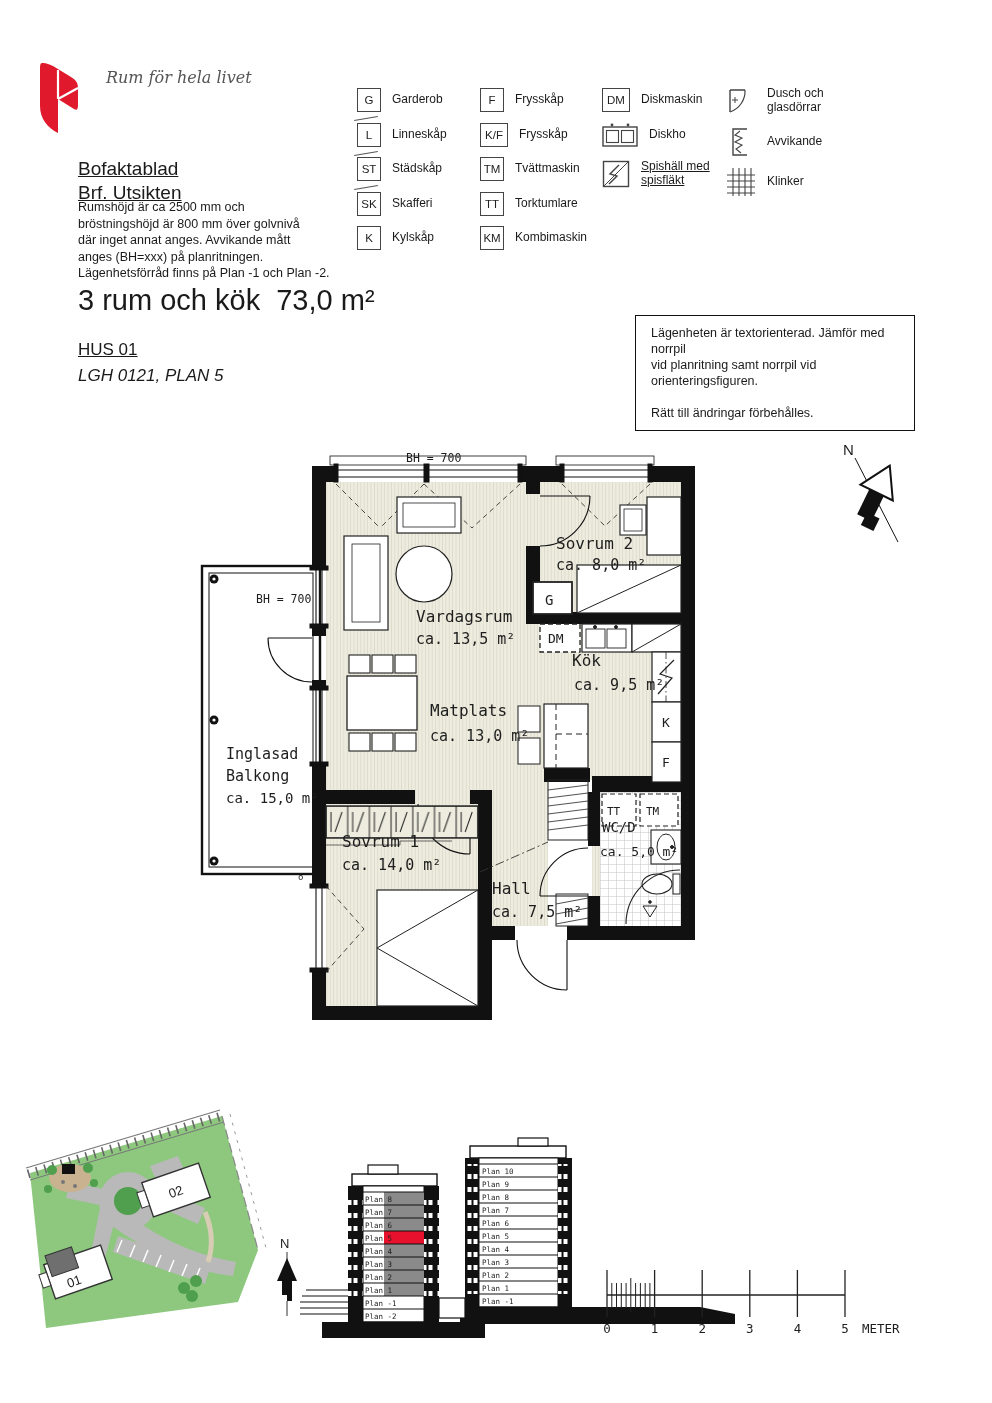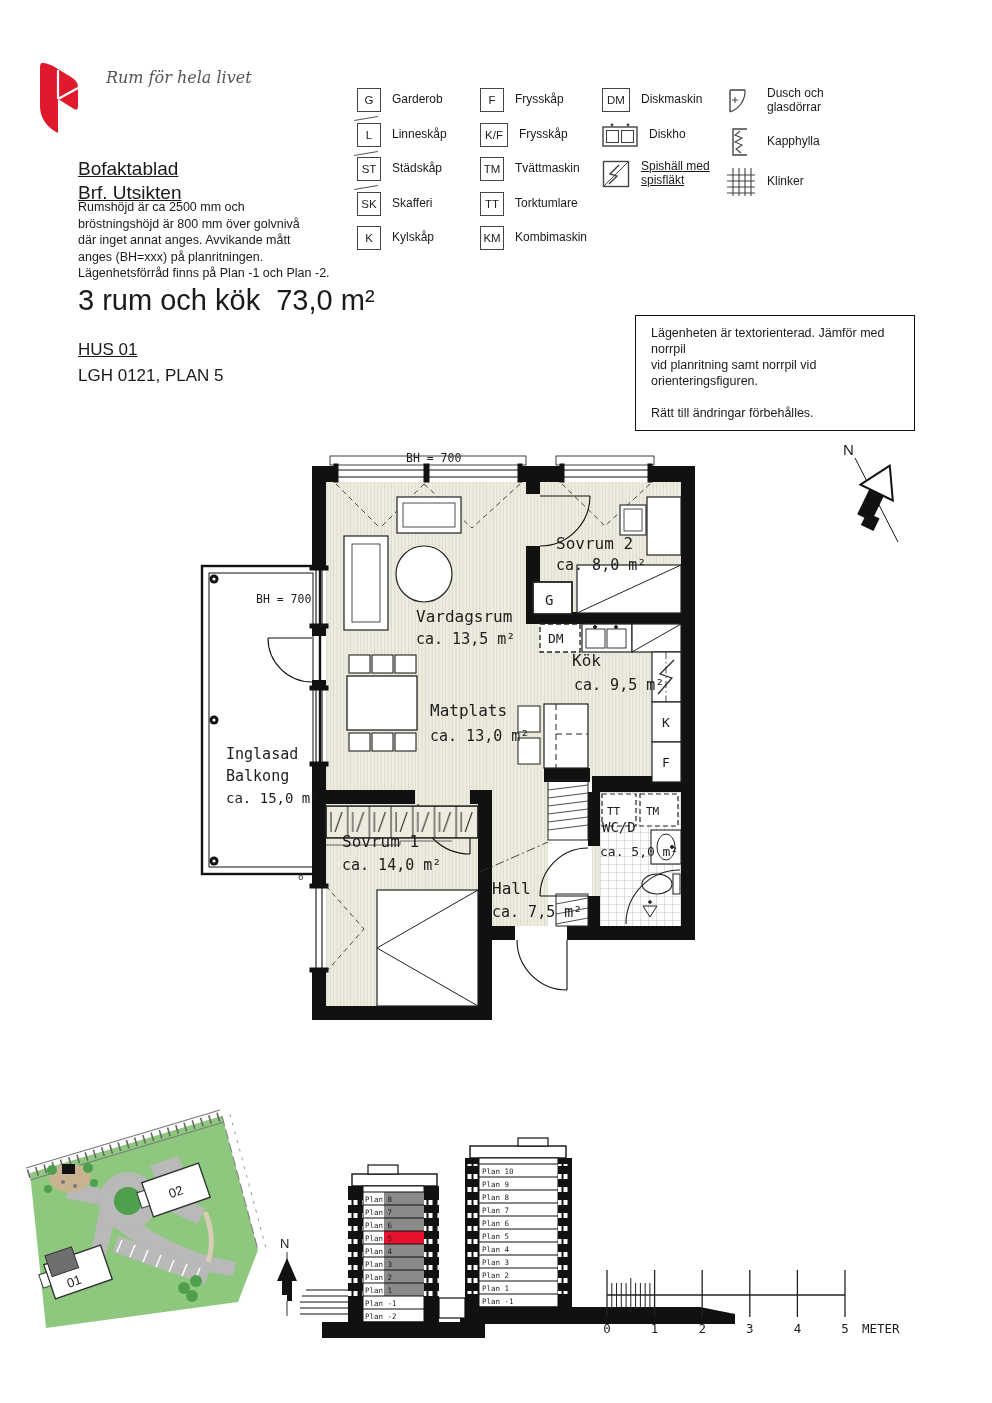--- a/index.html
+++ b/index.html
@@ -148,7 +148,7 @@
       <polyline points="21,2 7,2 7,28 21,28" fill="none" stroke="#444" stroke-width="1.4"></polyline>
       <polyline points="14,4 9,8 16,11 9,15 16,18 10,22 15,26" fill="none" stroke="#444" stroke-width="1.1"></polyline>
     </svg>
-    <span class="leg-label">Kapphylla</span>
+    <span class="leg-label">Avvikande</span>
   </div>
   <div class="leg-row" style="height:30px;">
     <svg class="leg-ico" width="30" height="30" viewBox="0 0 30 30">

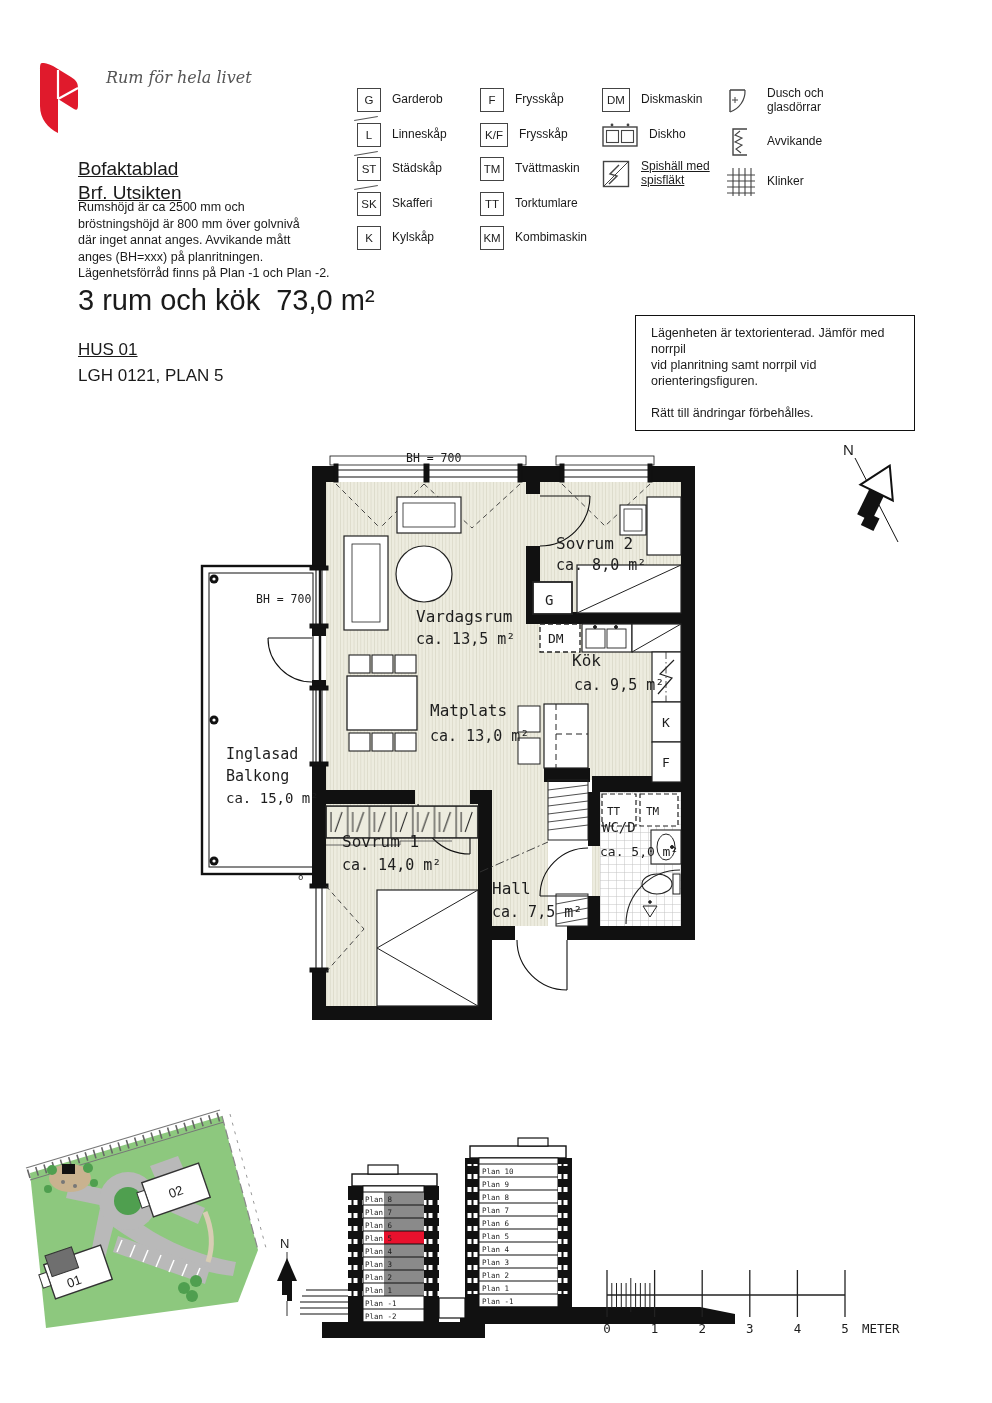--- a/index.html
+++ b/index.html
@@ -23,7 +23,7 @@
   
   .apt-title{font-size:29px;white-space:pre;}
   .hus{font-size:17px;text-decoration:underline;}
-  .lgh{font-size:17px;}
+  .lgh{font-size:17px;font-style:italic;}
   .notice{border:1.2px solid #111;font-size:12.5px;line-height:16px;padding:9px 15px;}
   .notice .gap{height:16px;}
   

